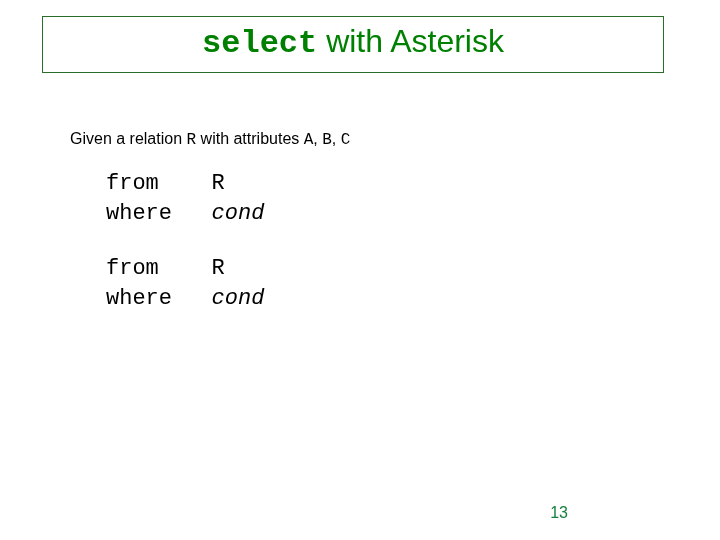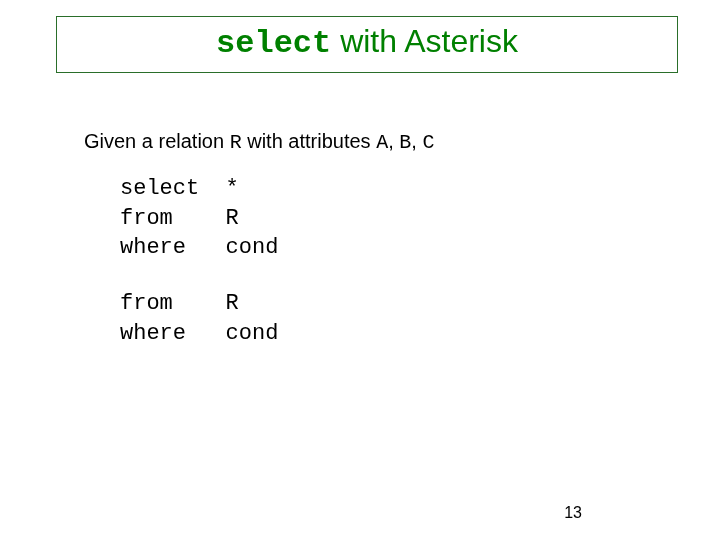--- a/index.html
+++ b/index.html
@@ -17,7 +17,6 @@
     height: 540px;
     position: relative;
     box-sizing: border-box;
-    margin-left: 14px;
   }
   .title-box {
     position: absolute;

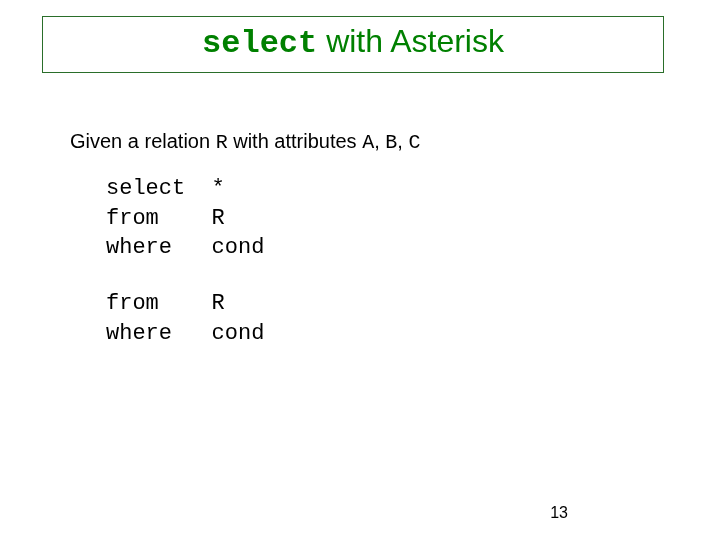--- a/index.html
+++ b/index.html
@@ -45,7 +45,7 @@
     right: 70px;
   }
   .line {
-    font-size: 20px;
+    font-size: 16px;
     margin-bottom: 20px;
   }
   .mono { font-family: "Courier New", Courier, monospace; }

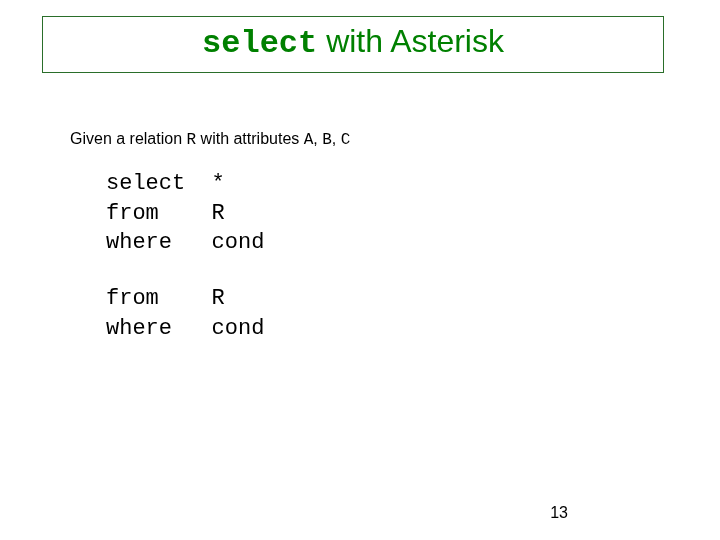--- a/index.html
+++ b/index.html
@@ -85,7 +85,6 @@
     </div>
 
     <div class="code-block">
-      <div class="code-row"><span class="kwcol">select</span><span>*</span></div>
       <div class="code-row"><span class="kwcol">from</span><span>R</span></div>
       <div class="code-row"><span class="kwcol">where</span><span class="italic">cond</span></div>
     </div>

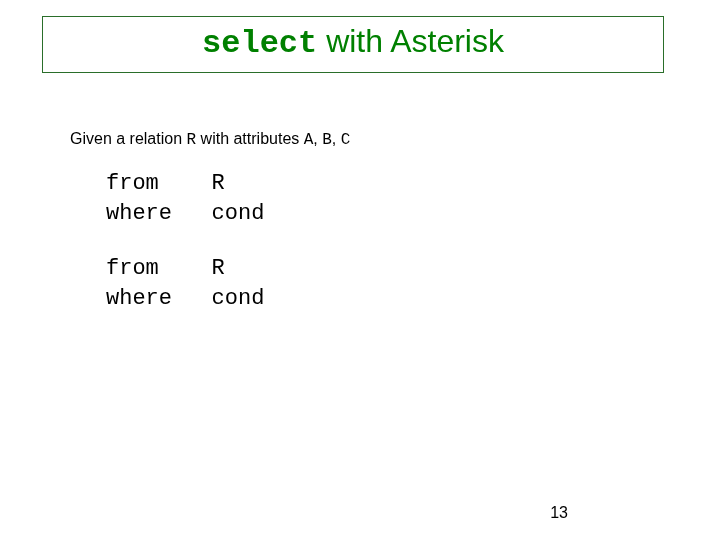--- a/index.html
+++ b/index.html
@@ -49,7 +49,7 @@
     margin-bottom: 20px;
   }
   .mono { font-family: "Courier New", Courier, monospace; }
-  .italic { }
+  .italic { font-style: italic; }
   .code-block {
     margin-left: 36px;
     margin-bottom: 26px;

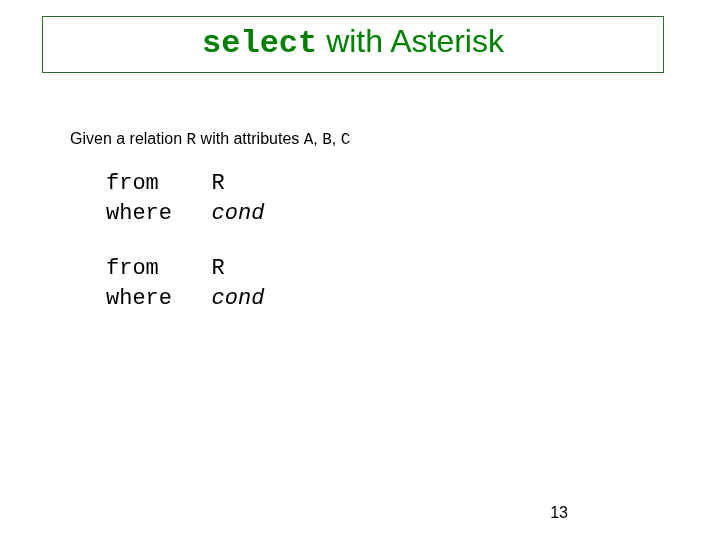--- a/index.html
+++ b/index.html
@@ -66,7 +66,7 @@
     bottom: 18px;
     right: 28px;
     font-size: 16px;
-    color: #000000;
+    color: #15803d;
   }
 </style>
 </head>

